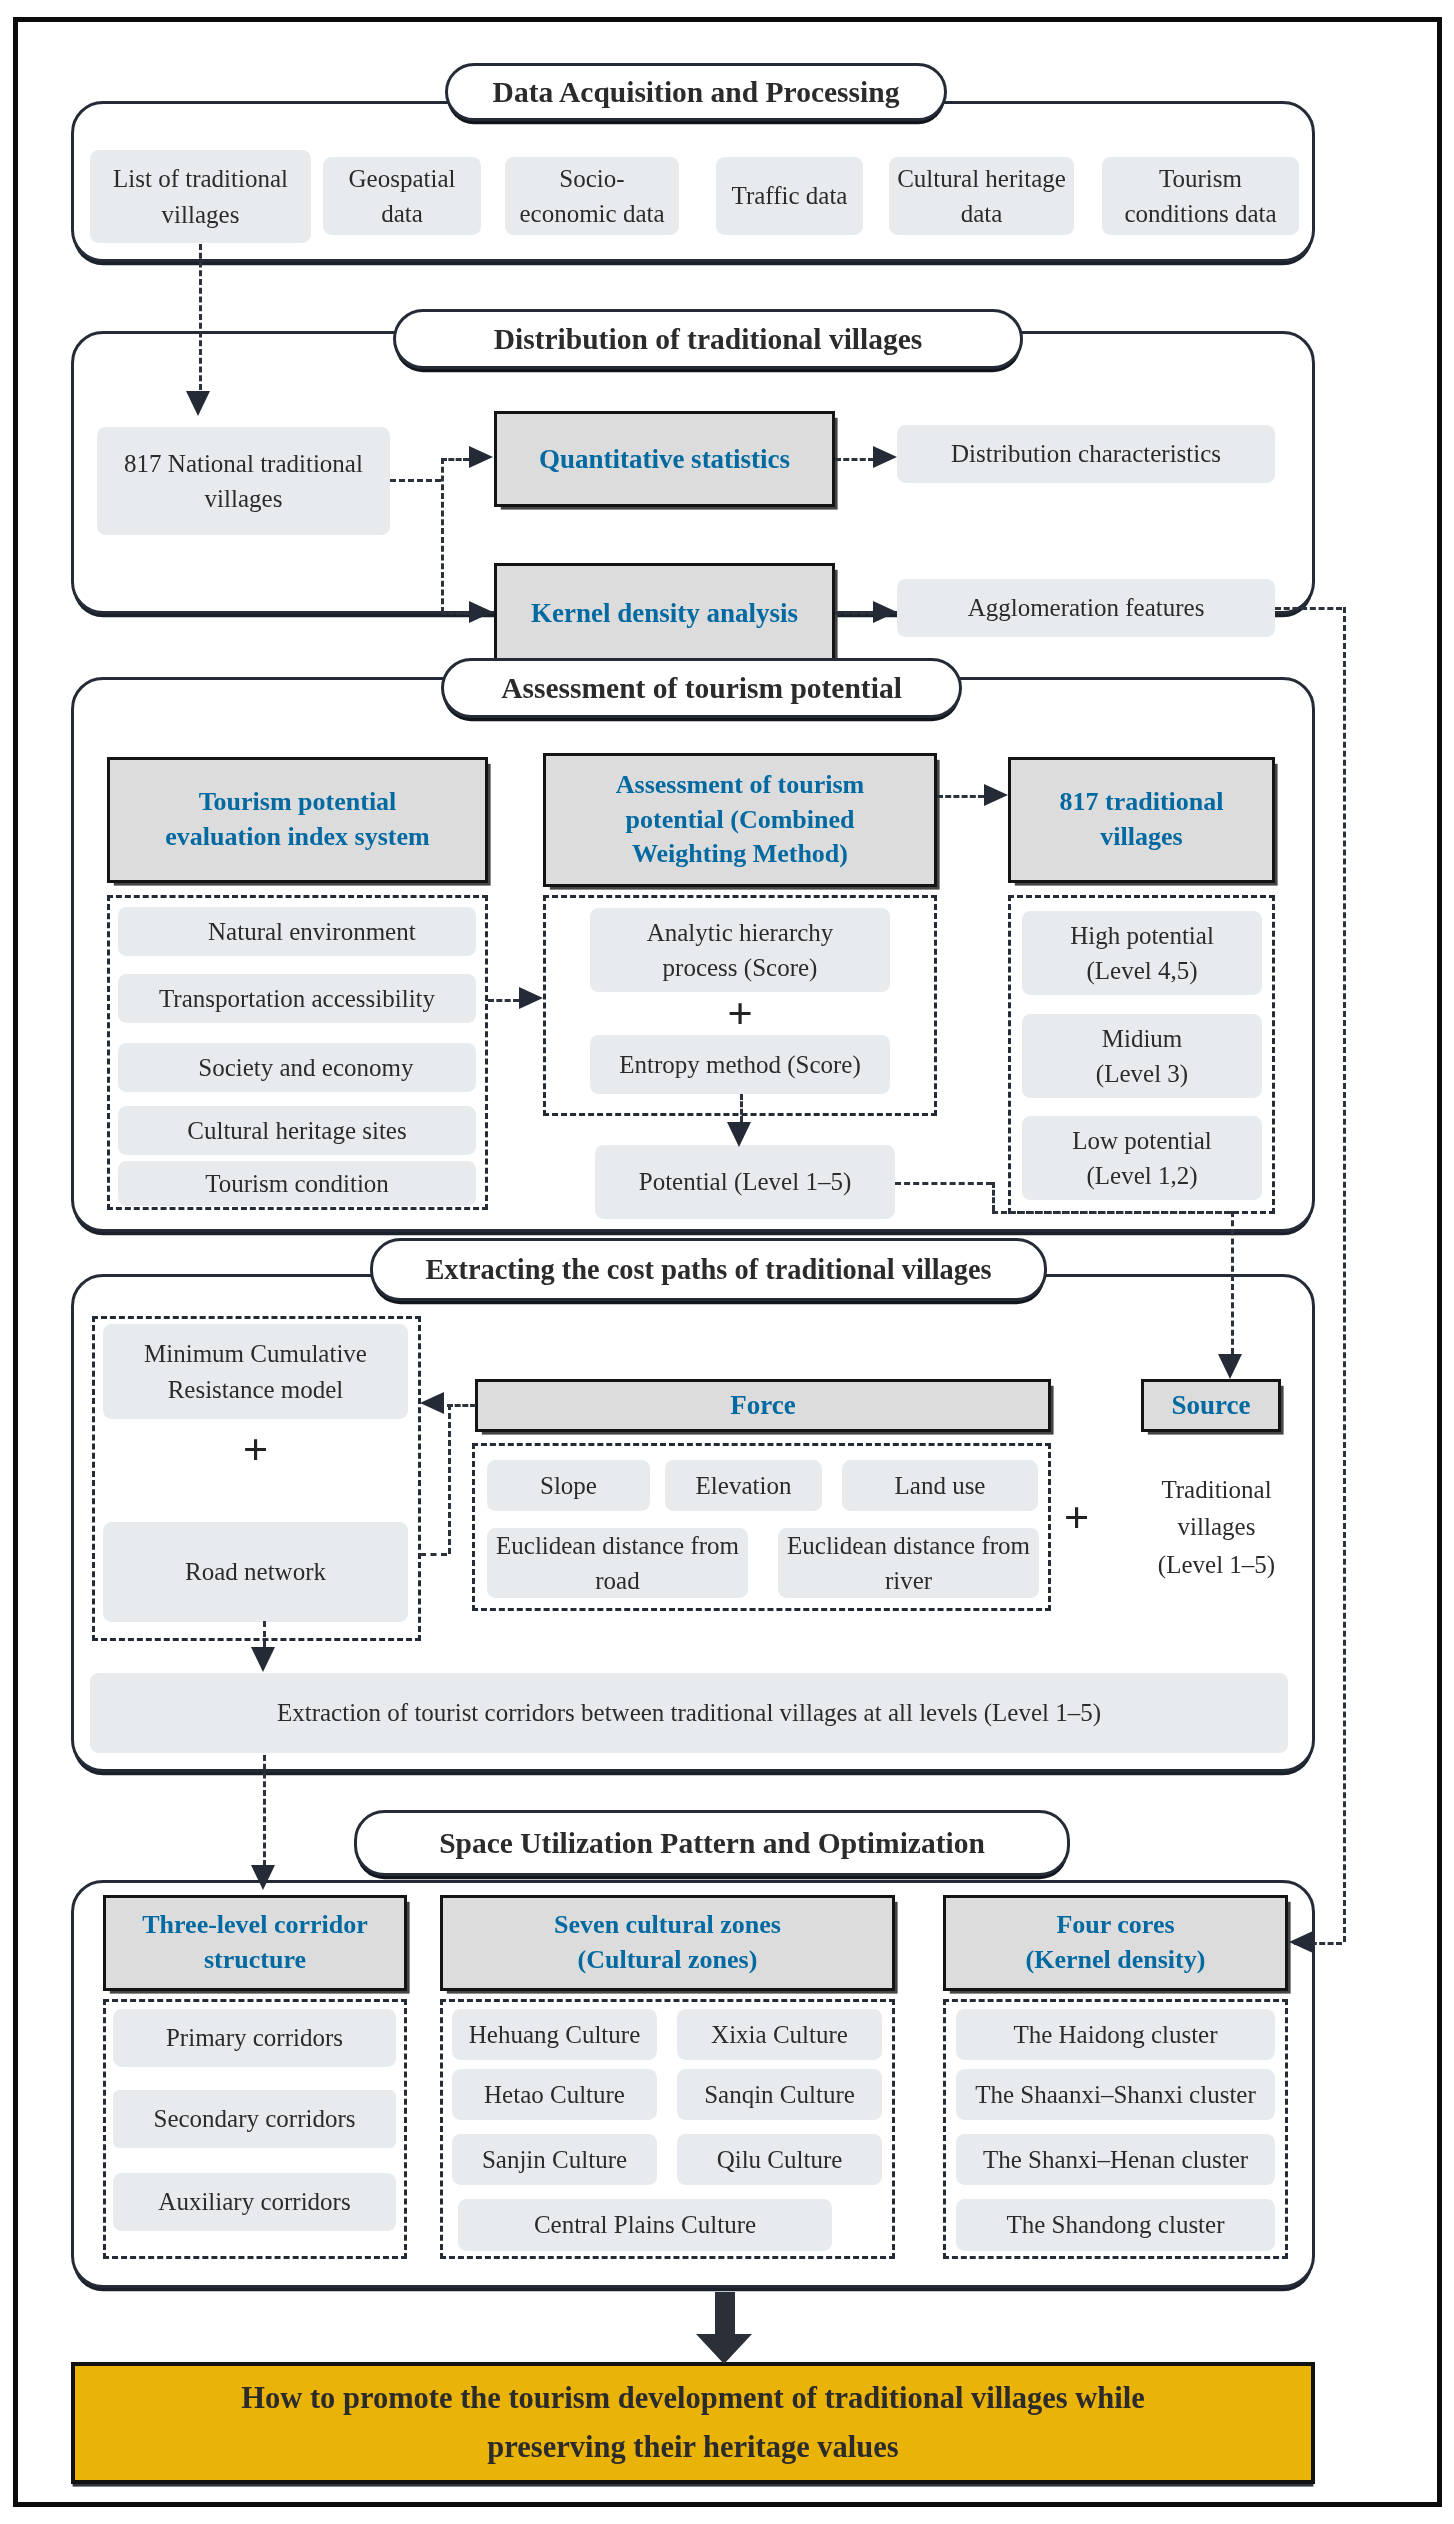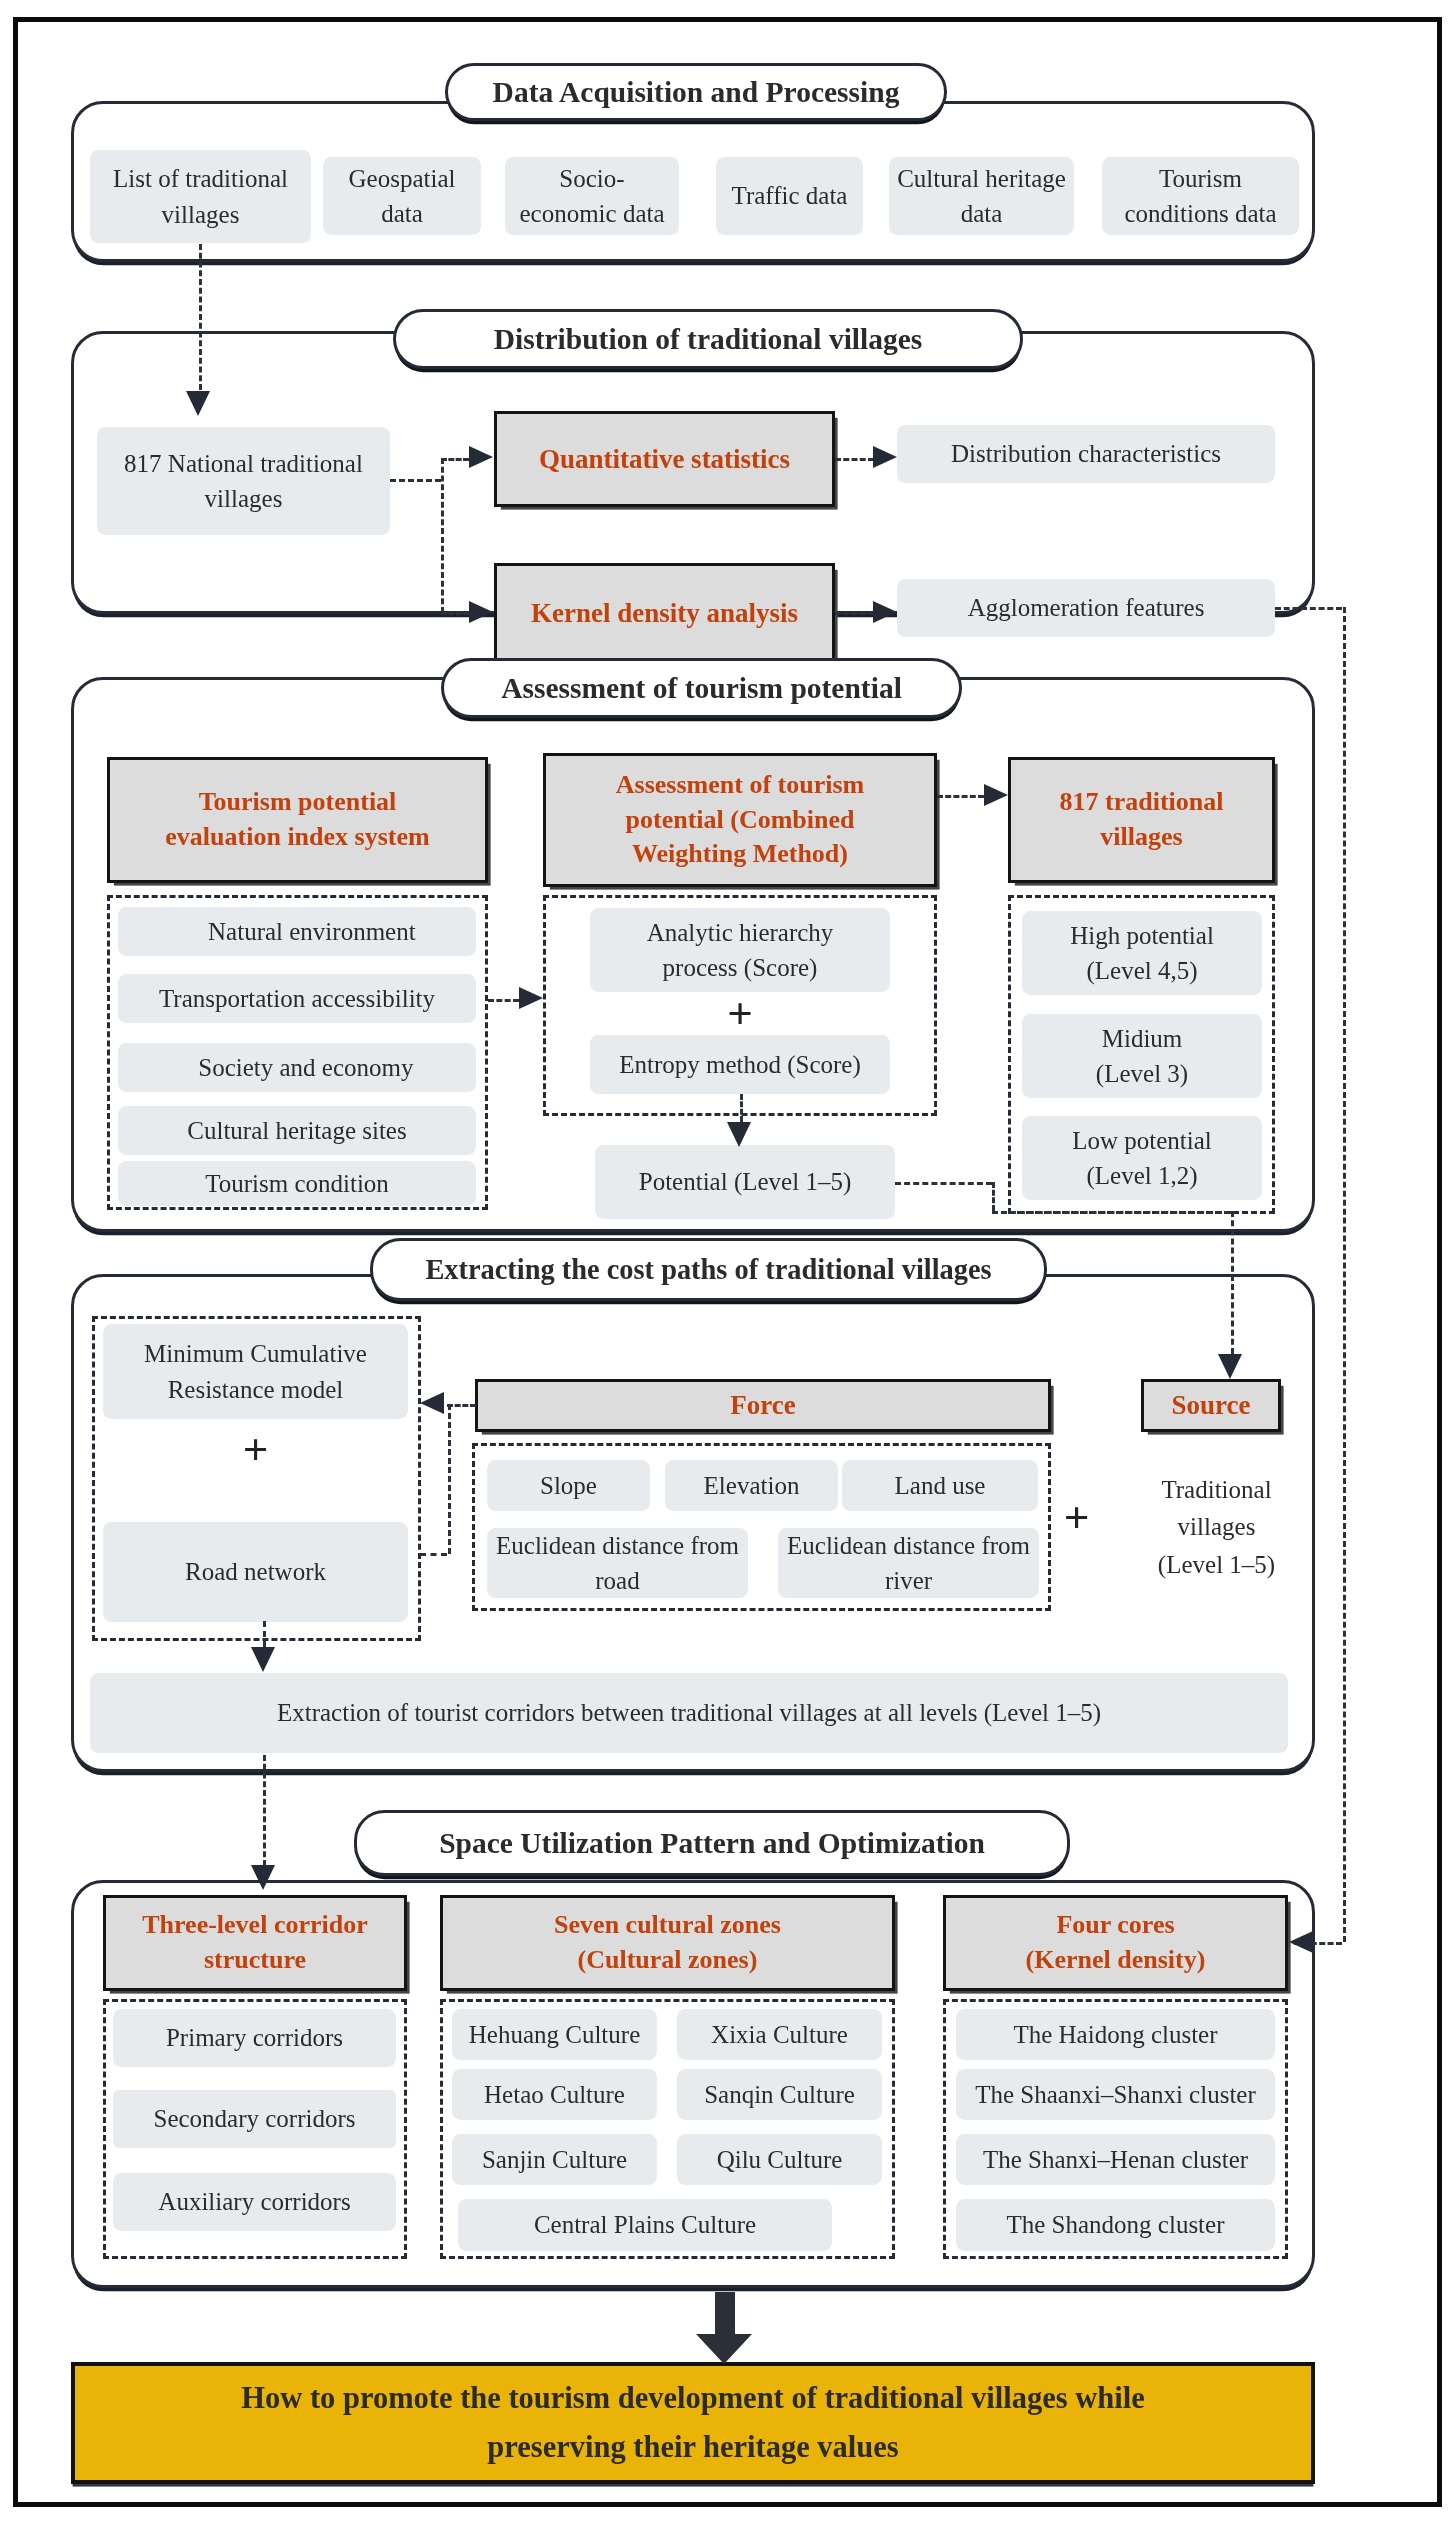--- a/index.html
+++ b/index.html
@@ -13,7 +13,7 @@
            text-align:center;z-index:3;}
   .hdr{background:#dcdcdc;border:3.7px solid #141414;box-shadow:4.7px 4.7px 0 -2.1px #454545;
        display:flex;flex-direction:column;align-items:center;justify-content:center;
-       font-weight:bold;text-align:center;z-index:2;font-size:26px;line-height:1.34;color:#c2410c;}
+       font-weight:bold;text-align:center;z-index:2;font-size:26px;line-height:1.34;color:#0369a1;}
   .lightbox{background:#e8ebee;border-radius:8.4px;padding:0 6.3px;
             display:flex;flex-direction:column;align-items:center;justify-content:center;
             text-align:center;font-size:25px;line-height:1.42;z-index:2;}

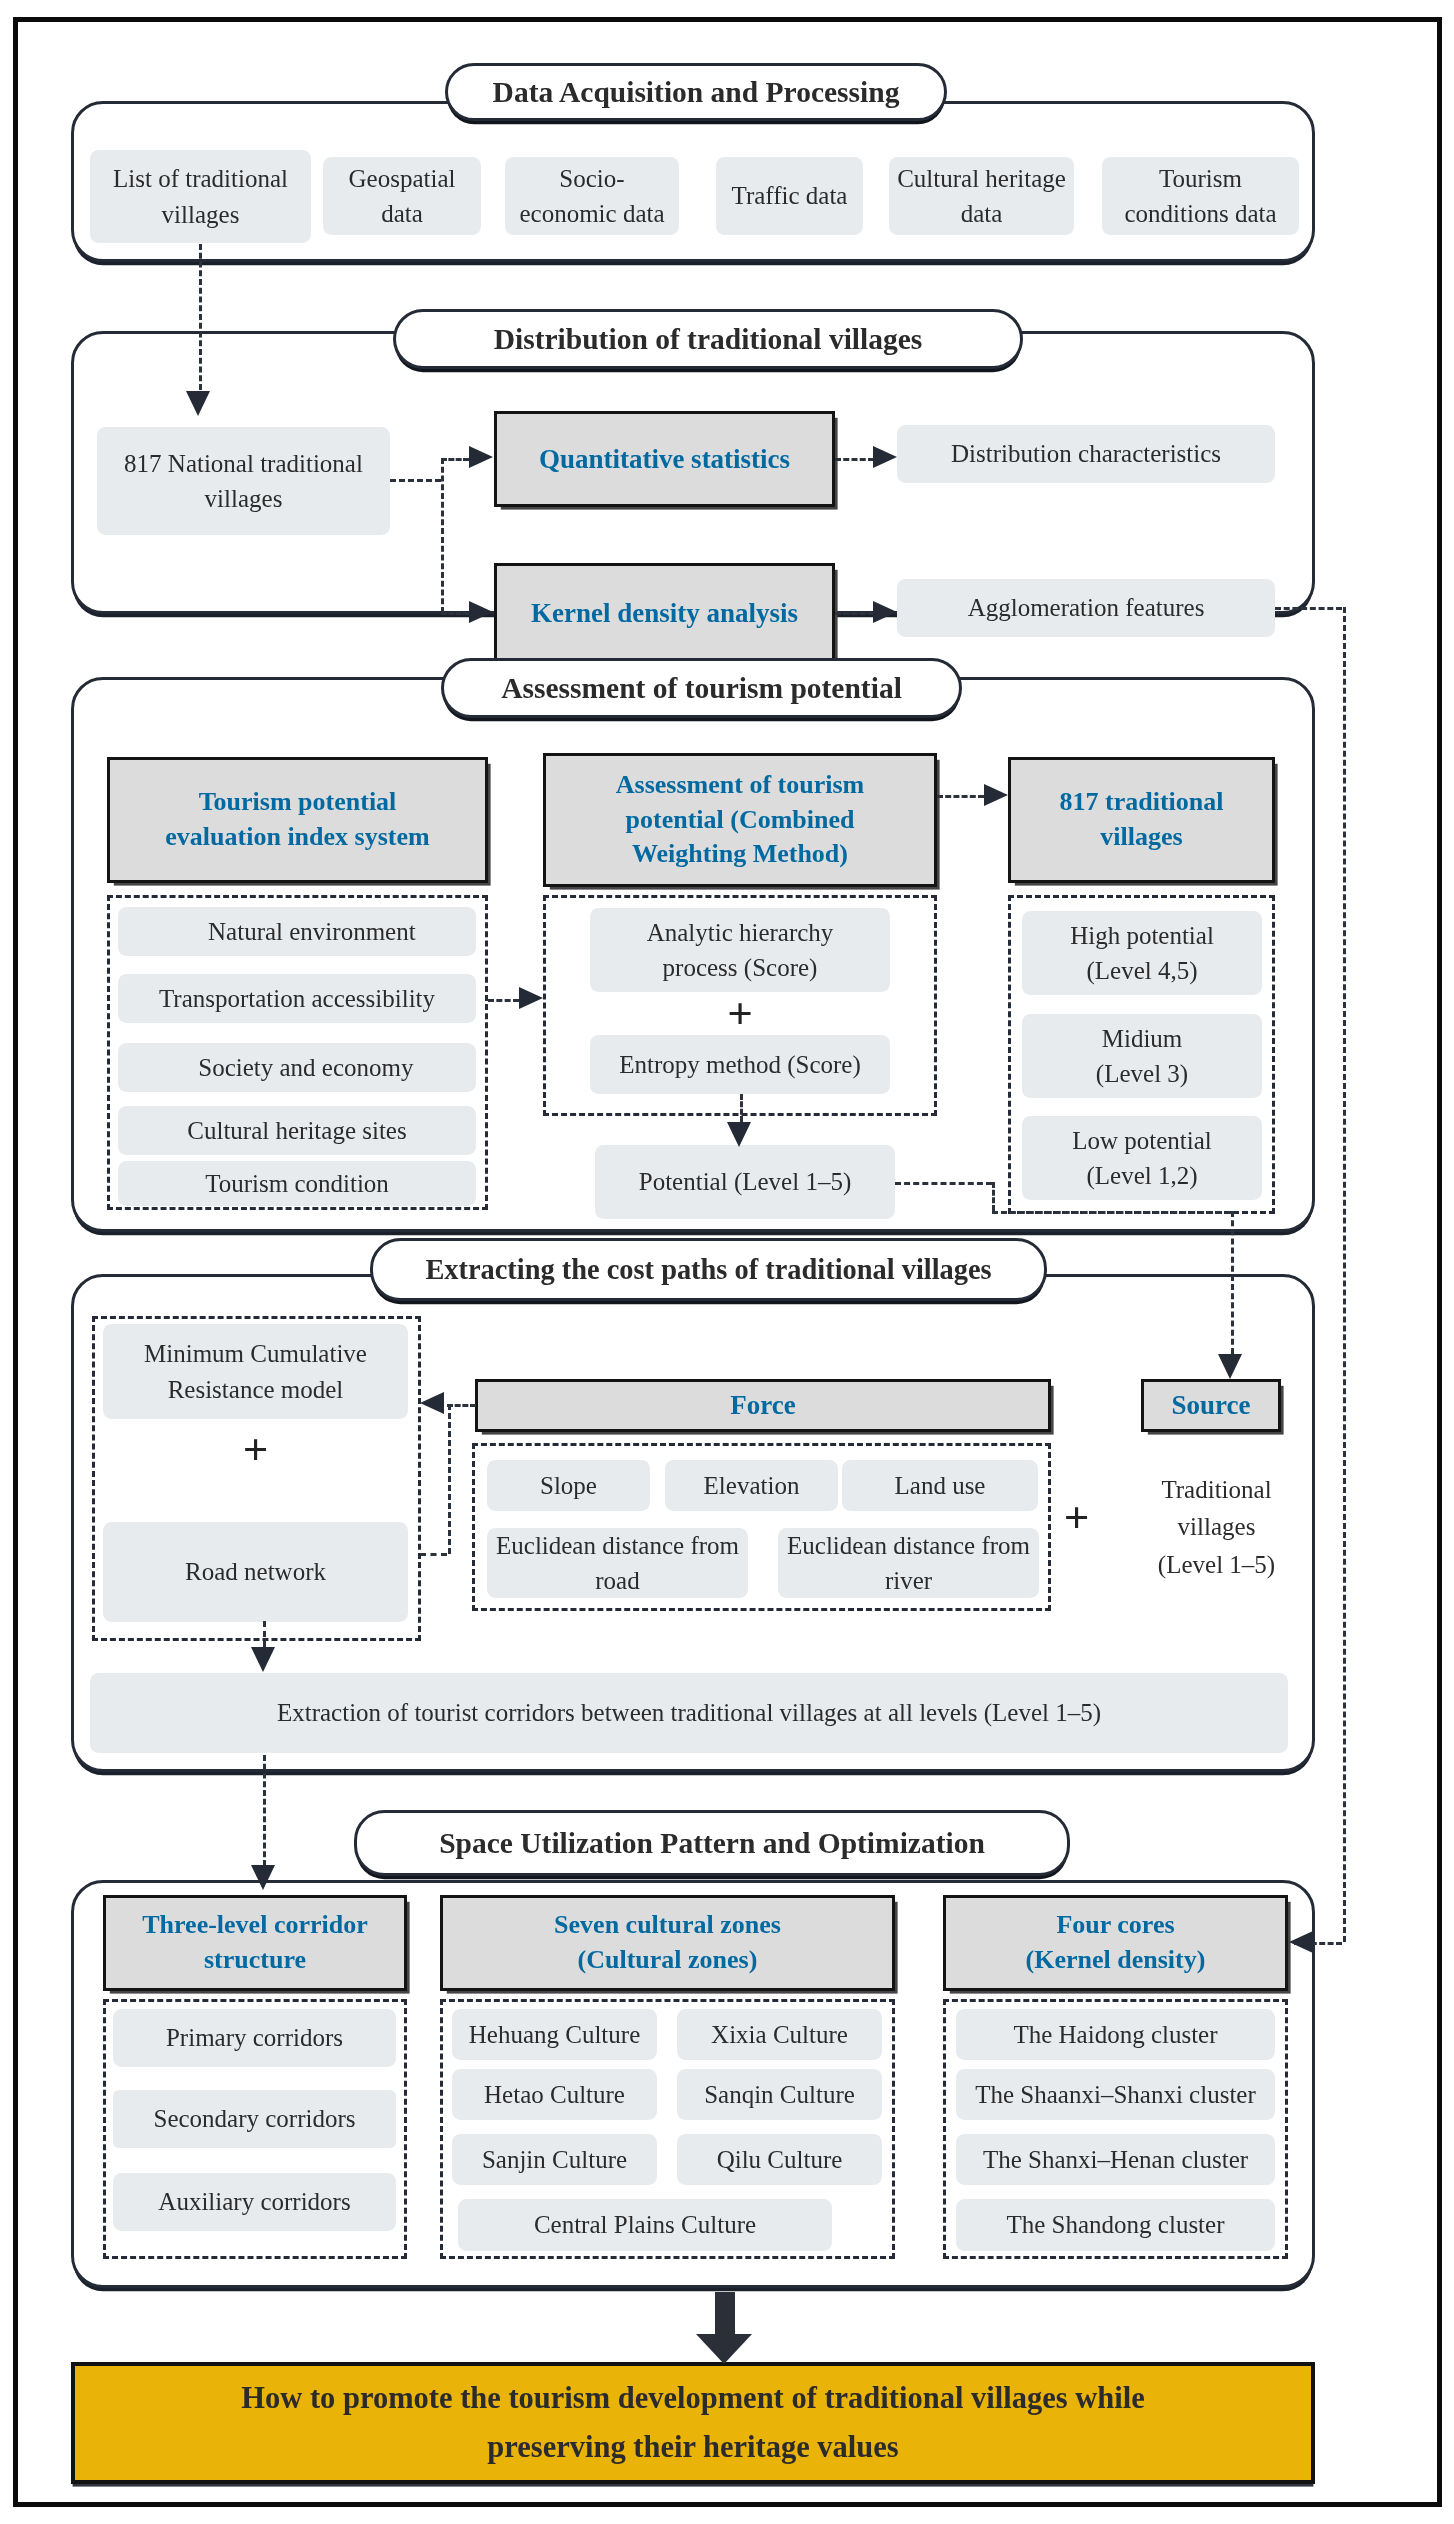--- a/index.html
+++ b/index.html
@@ -205,7 +205,7 @@
   <div class="abs lightbox" style="left:487px;top:1460px;width:163px;height:51px;">
       <span>Slope</span>
     </div>
-  <div class="abs lightbox" style="left:665px;top:1460px;width:173px;height:51px;">
+  <div class="abs lightbox" style="left:665px;top:1460px;width:157px;height:51px;">
       <span>Elevation</span>
     </div>
   <div class="abs lightbox" style="left:842px;top:1460px;width:196px;height:51px;">

